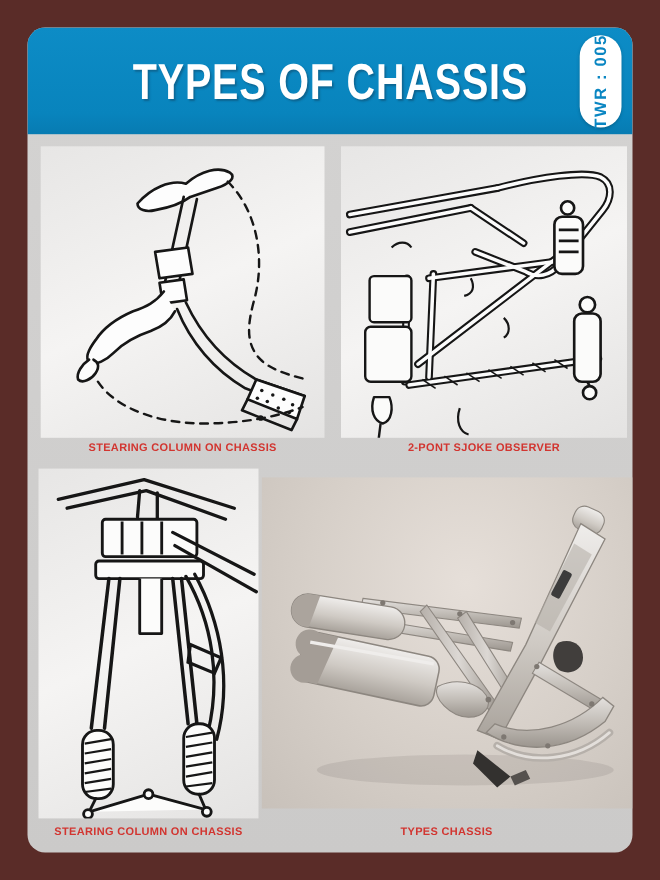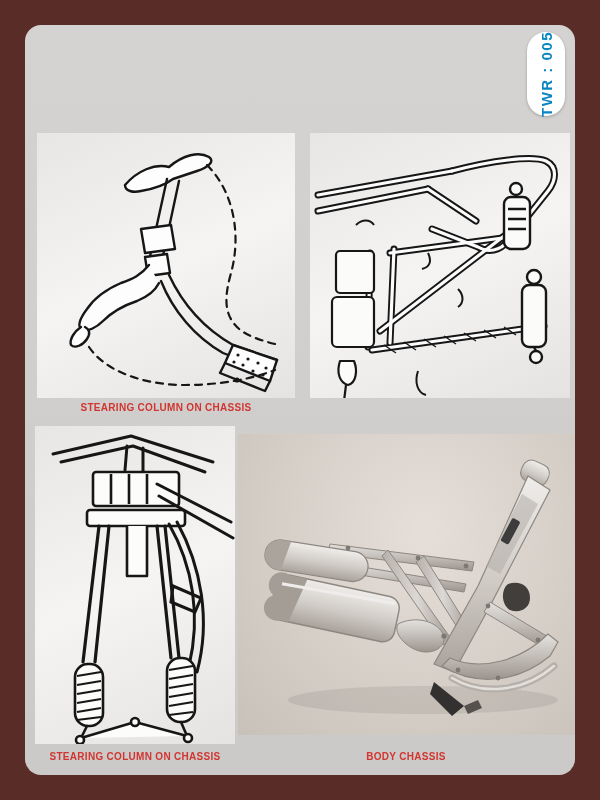--- a/index.html
+++ b/index.html
@@ -61,6 +61,9 @@
 
 <div class="card">
 
+  <header class="header">
+    <div class="title">TYPES OF CHASSIS</div>
+  </header>
   <div class="badge">
     <span>TWR : 005</span>
   </div>

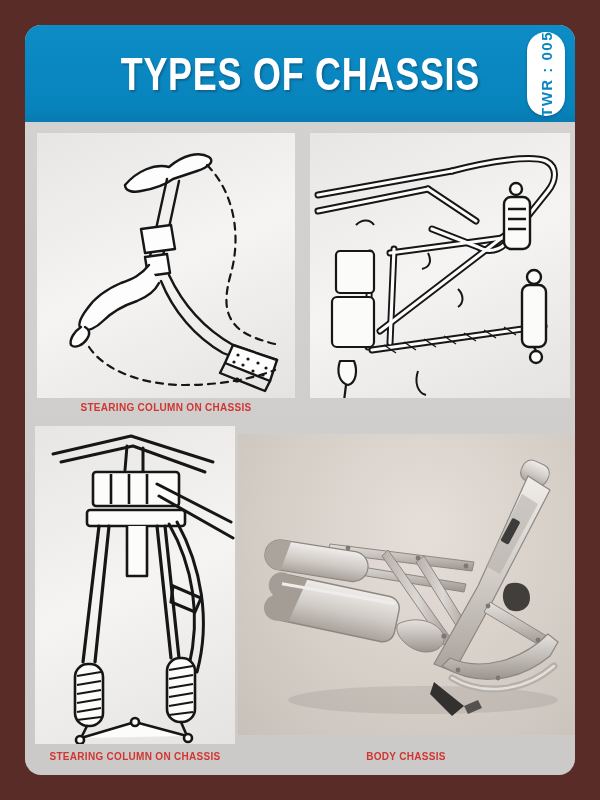--- a/index.html
+++ b/index.html
@@ -169,6 +169,7 @@
   </figure>
 
   <figcaption class="caption" id="capA">STEARING COLUMN ON CHASSIS</figcaption>
+  <figcaption class="caption" id="capB">2-PONT SJOKE OBSERVER</figcaption>
 
   <figure class="panel" id="panelC">
     <svg viewBox="0 0 200 318">

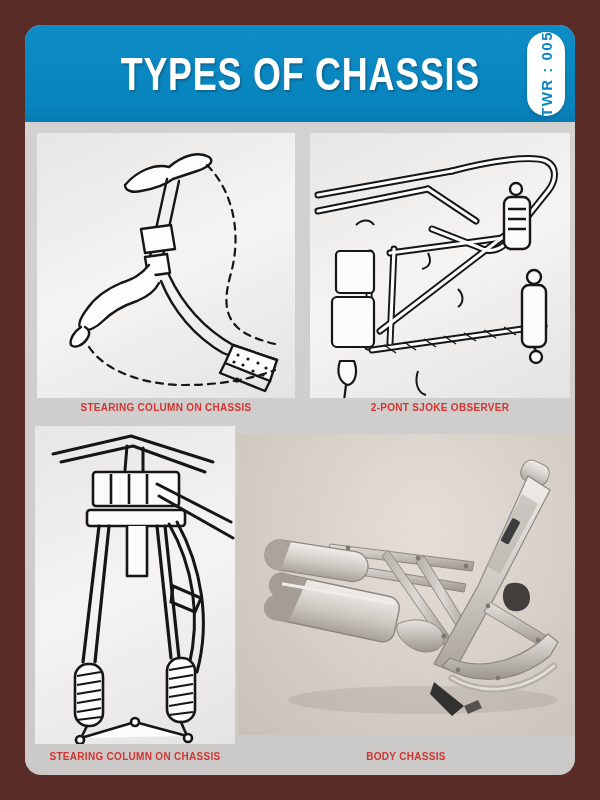--- a/index.html
+++ b/index.html
@@ -299,7 +299,7 @@
   </figure>
 
   <figcaption class="caption" id="capC">STEARING COLUMN ON CHASSIS</figcaption>
-  <figcaption class="caption" id="capD">BODY CHASSIS</figcaption>
+  <figcaption class="caption" id="capD">TYPES CHASSIS</figcaption>
 
 </div>
 

